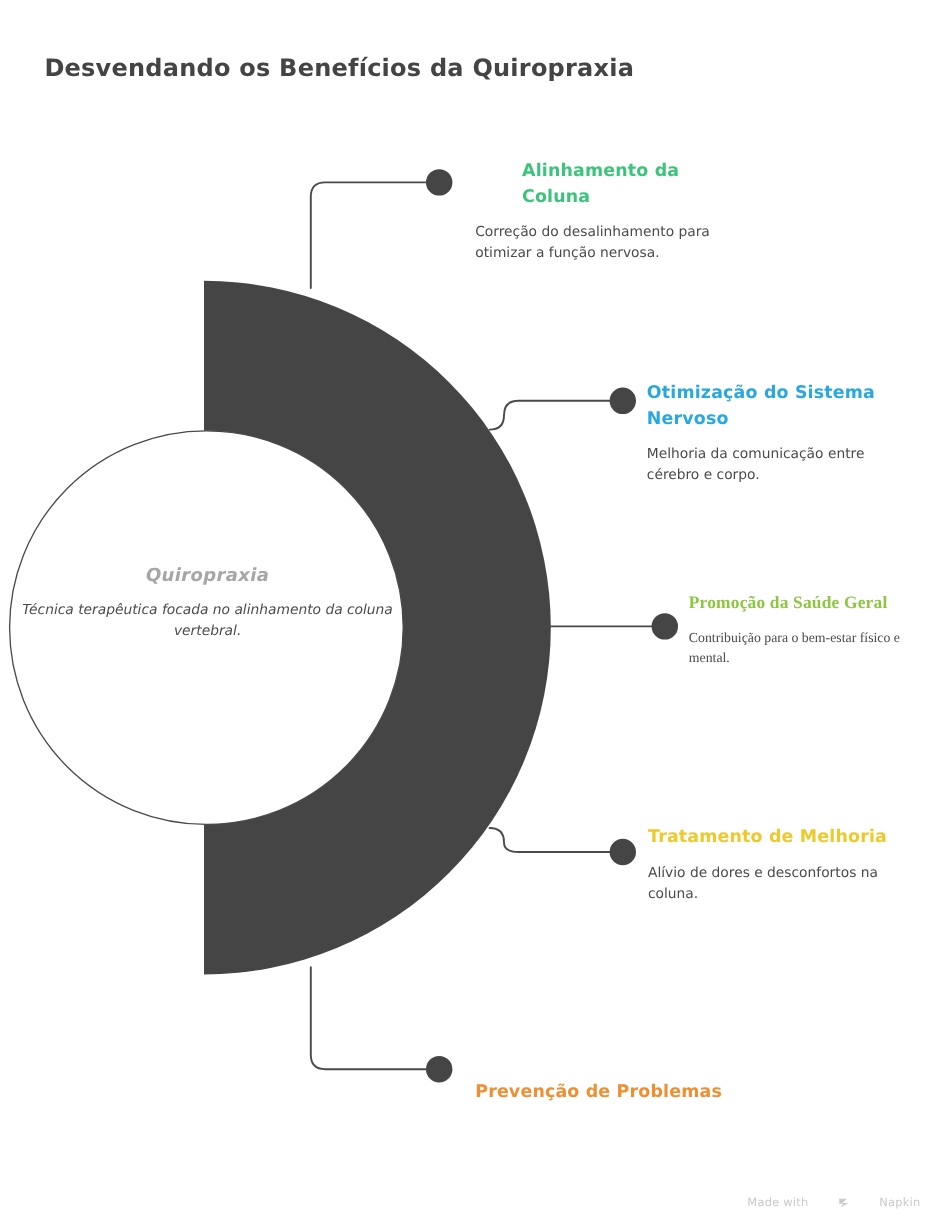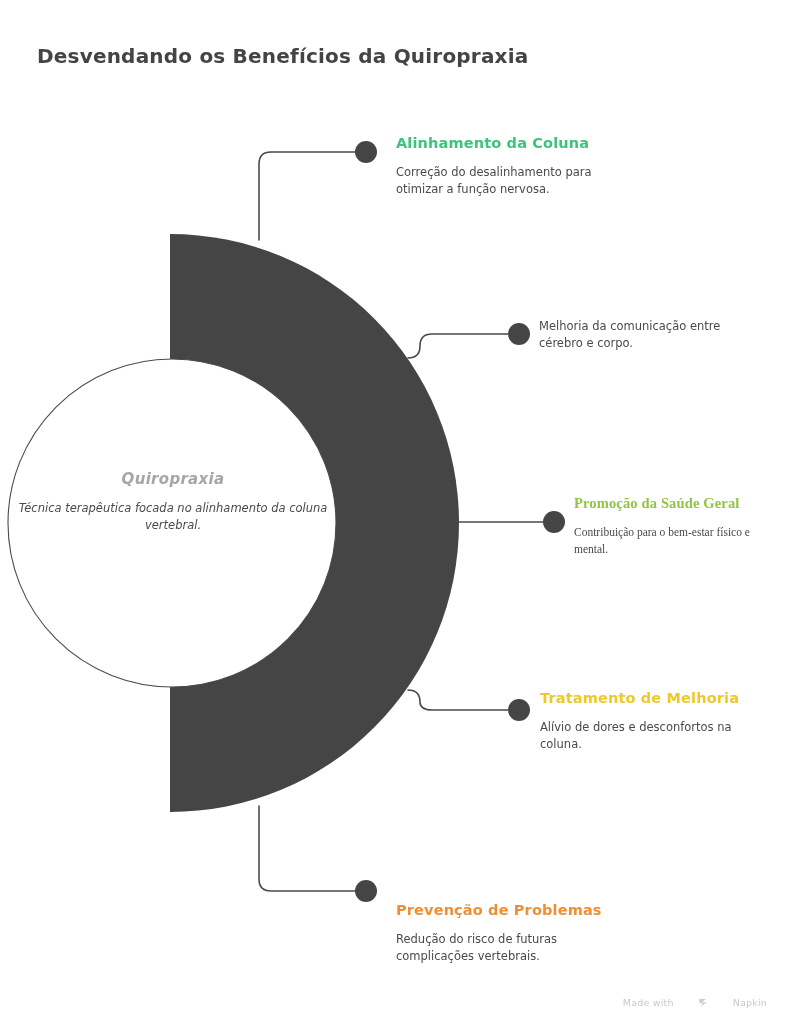--- a/index.html
+++ b/index.html
@@ -139,7 +139,7 @@
 </div>
 
 <div class="benefit" id="benefit-0">
-  <p class="benefit-title" style="color: rgb(60, 196, 124);">Alinhamento da Coluna</p>
+  <p class="benefit-title" style="color: rgb(60, 196, 124); margin-left: 39px;">Alinhamento da Coluna</p>
   <p class="benefit-desc">Correção do desalinhamento para otimizar a função nervosa.</p>
 </div>
 

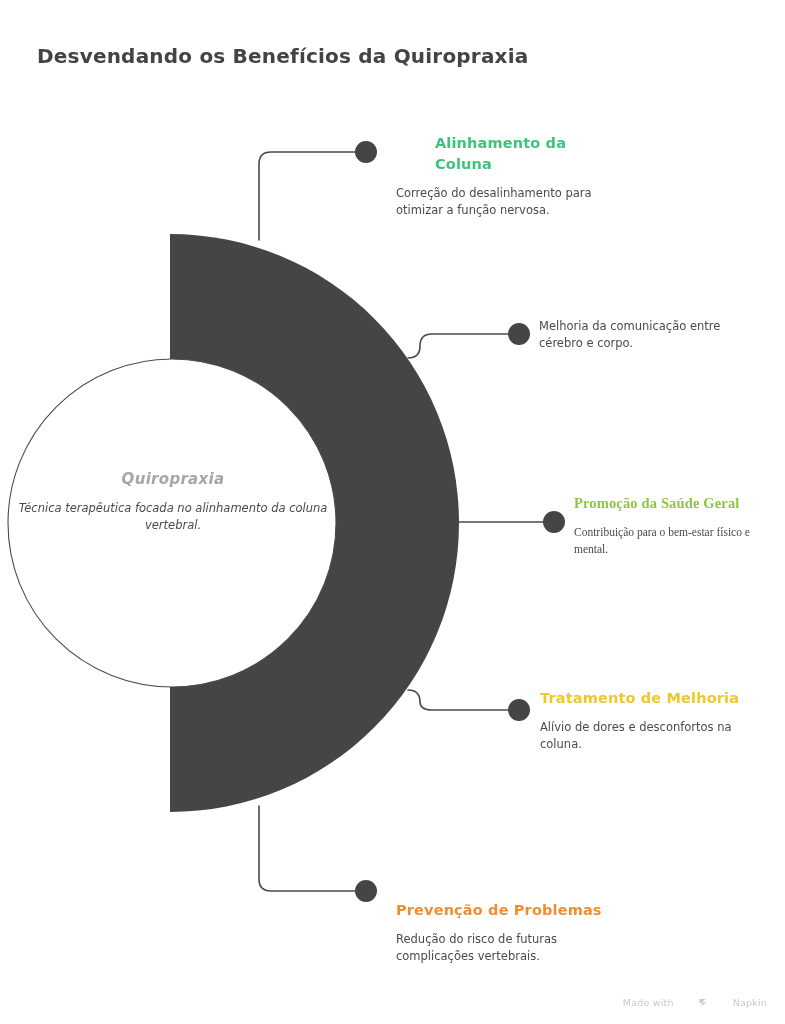--- a/index.html
+++ b/index.html
@@ -144,6 +144,7 @@
 </div>
 
 <div class="benefit" id="benefit-1">
+  <p class="benefit-title" style="color: rgb(41, 168, 223);">Otimização do Sistema Nervoso</p>
   <p class="benefit-desc">Melhoria da comunicação entre cérebro e corpo.</p>
 </div>
 

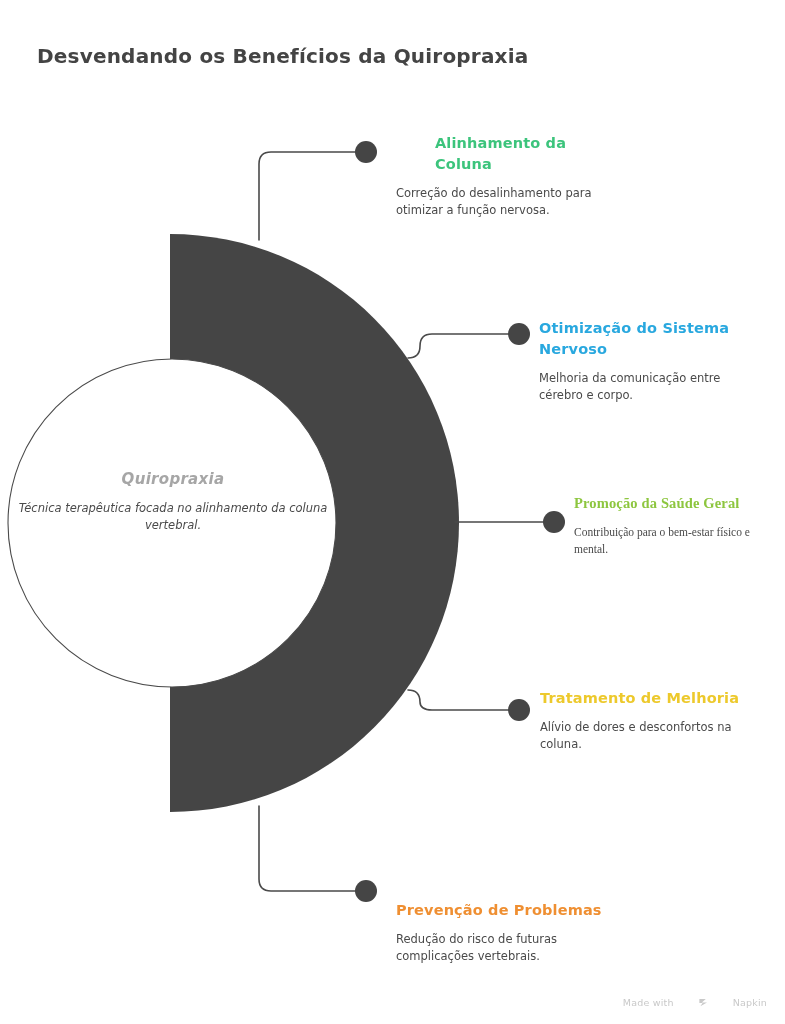--- a/index.html
+++ b/index.html
@@ -160,7 +160,6 @@
 
 <div class="benefit" id="benefit-4">
   <p class="benefit-title" style="color: rgb(239, 143, 50); margin-top: 28px;">Prevenção de Problemas</p>
-  <p class="benefit-desc">Redução do risco de futuras complicações vertebrais.</p>
 </div>
 
 <div id="watermark" style="color: rgb(201, 201, 201); gap: 24px;">

